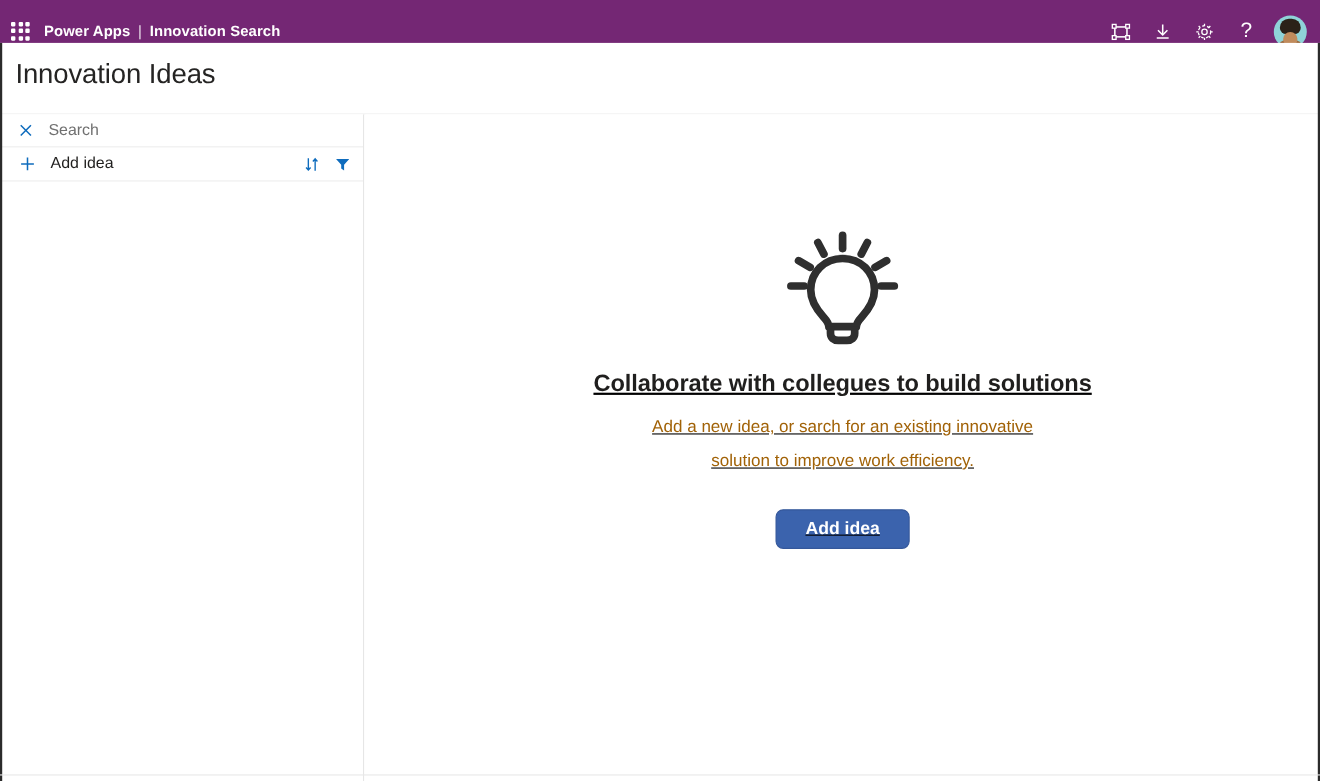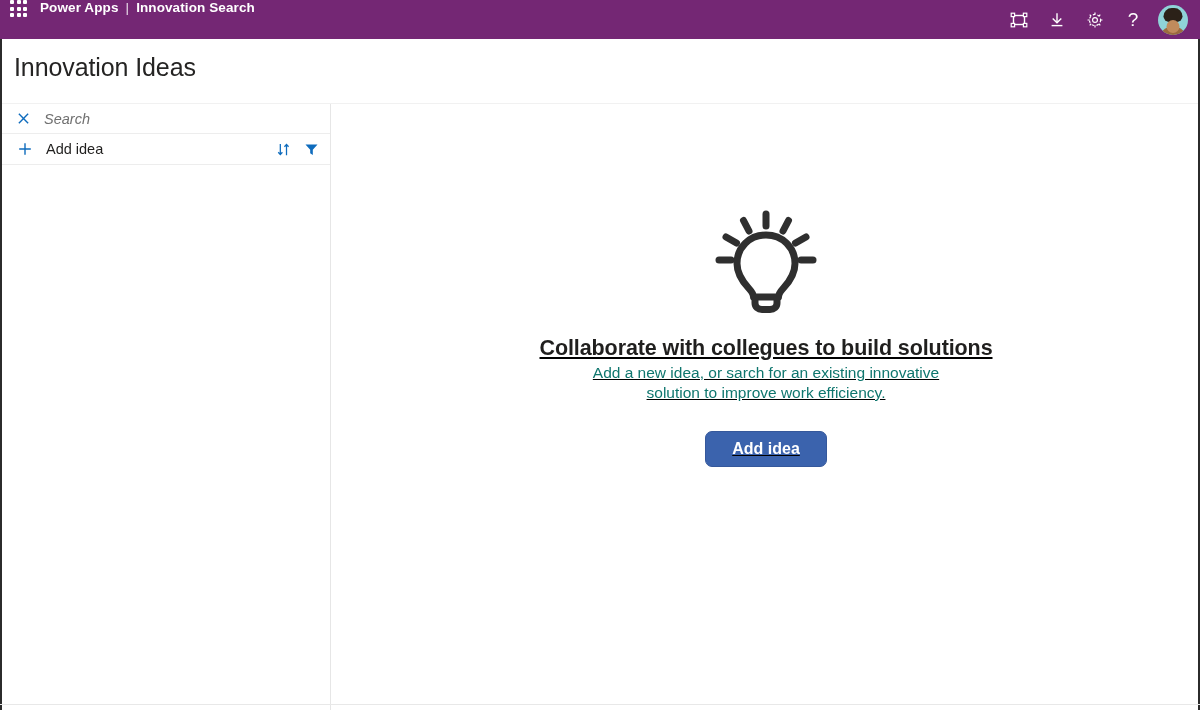--- a/index.html
+++ b/index.html
@@ -26,7 +26,7 @@
     width: 1200px; height: 57px;
     background: #742774;
     display: flex;
-    align-items: flex-start;
+    align-items: center;
     color: #ffffff;
   }
   .waffle {

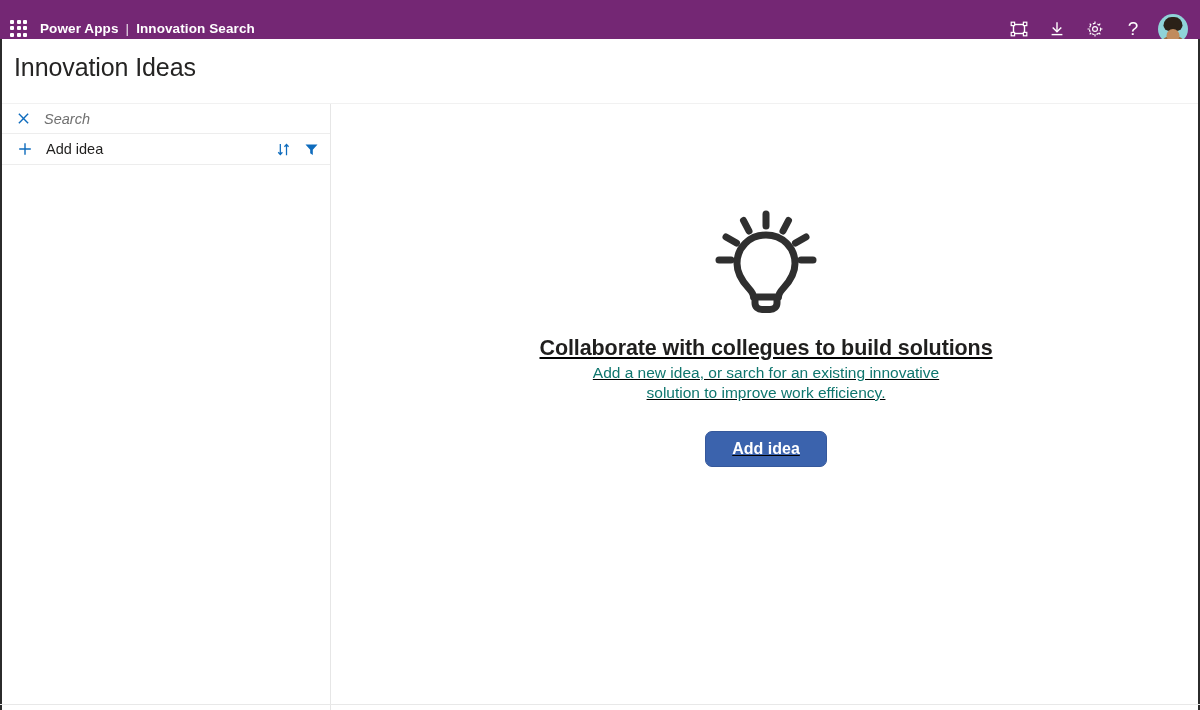--- a/index.html
+++ b/index.html
@@ -164,7 +164,6 @@
     margin-left: 14px;
     width: 240px;
     padding: 0;
-    font-style: italic;
   }
   .search-input::placeholder { color: #707070; opacity: 1; }
 

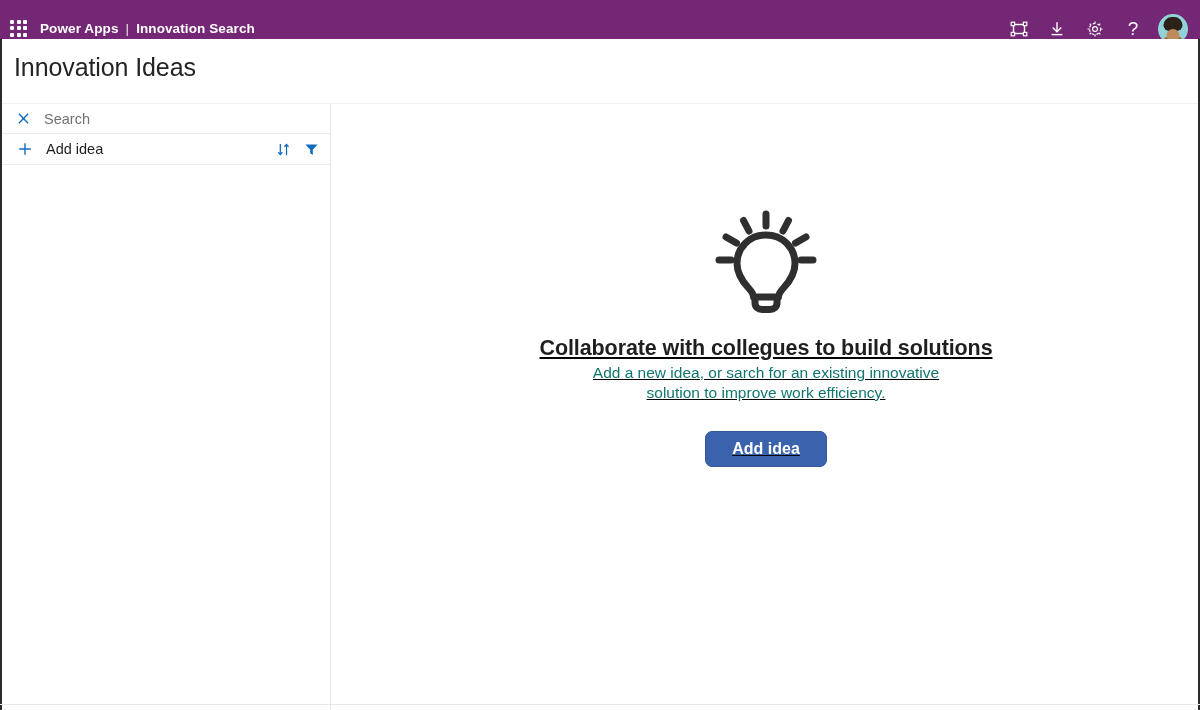--- a/index.html
+++ b/index.html
@@ -241,10 +241,10 @@
     letter-spacing: -0.1px;
   }
   .empty-sub {
-    margin-top: 2px;
+    margin-top: 12px;
     font-size: 15.5px;
-    line-height: 20px;
-    color: #0f766e;
+    line-height: 31px;
+    color: #a16207;
     text-align: center;
     max-width: 400px;
   }

